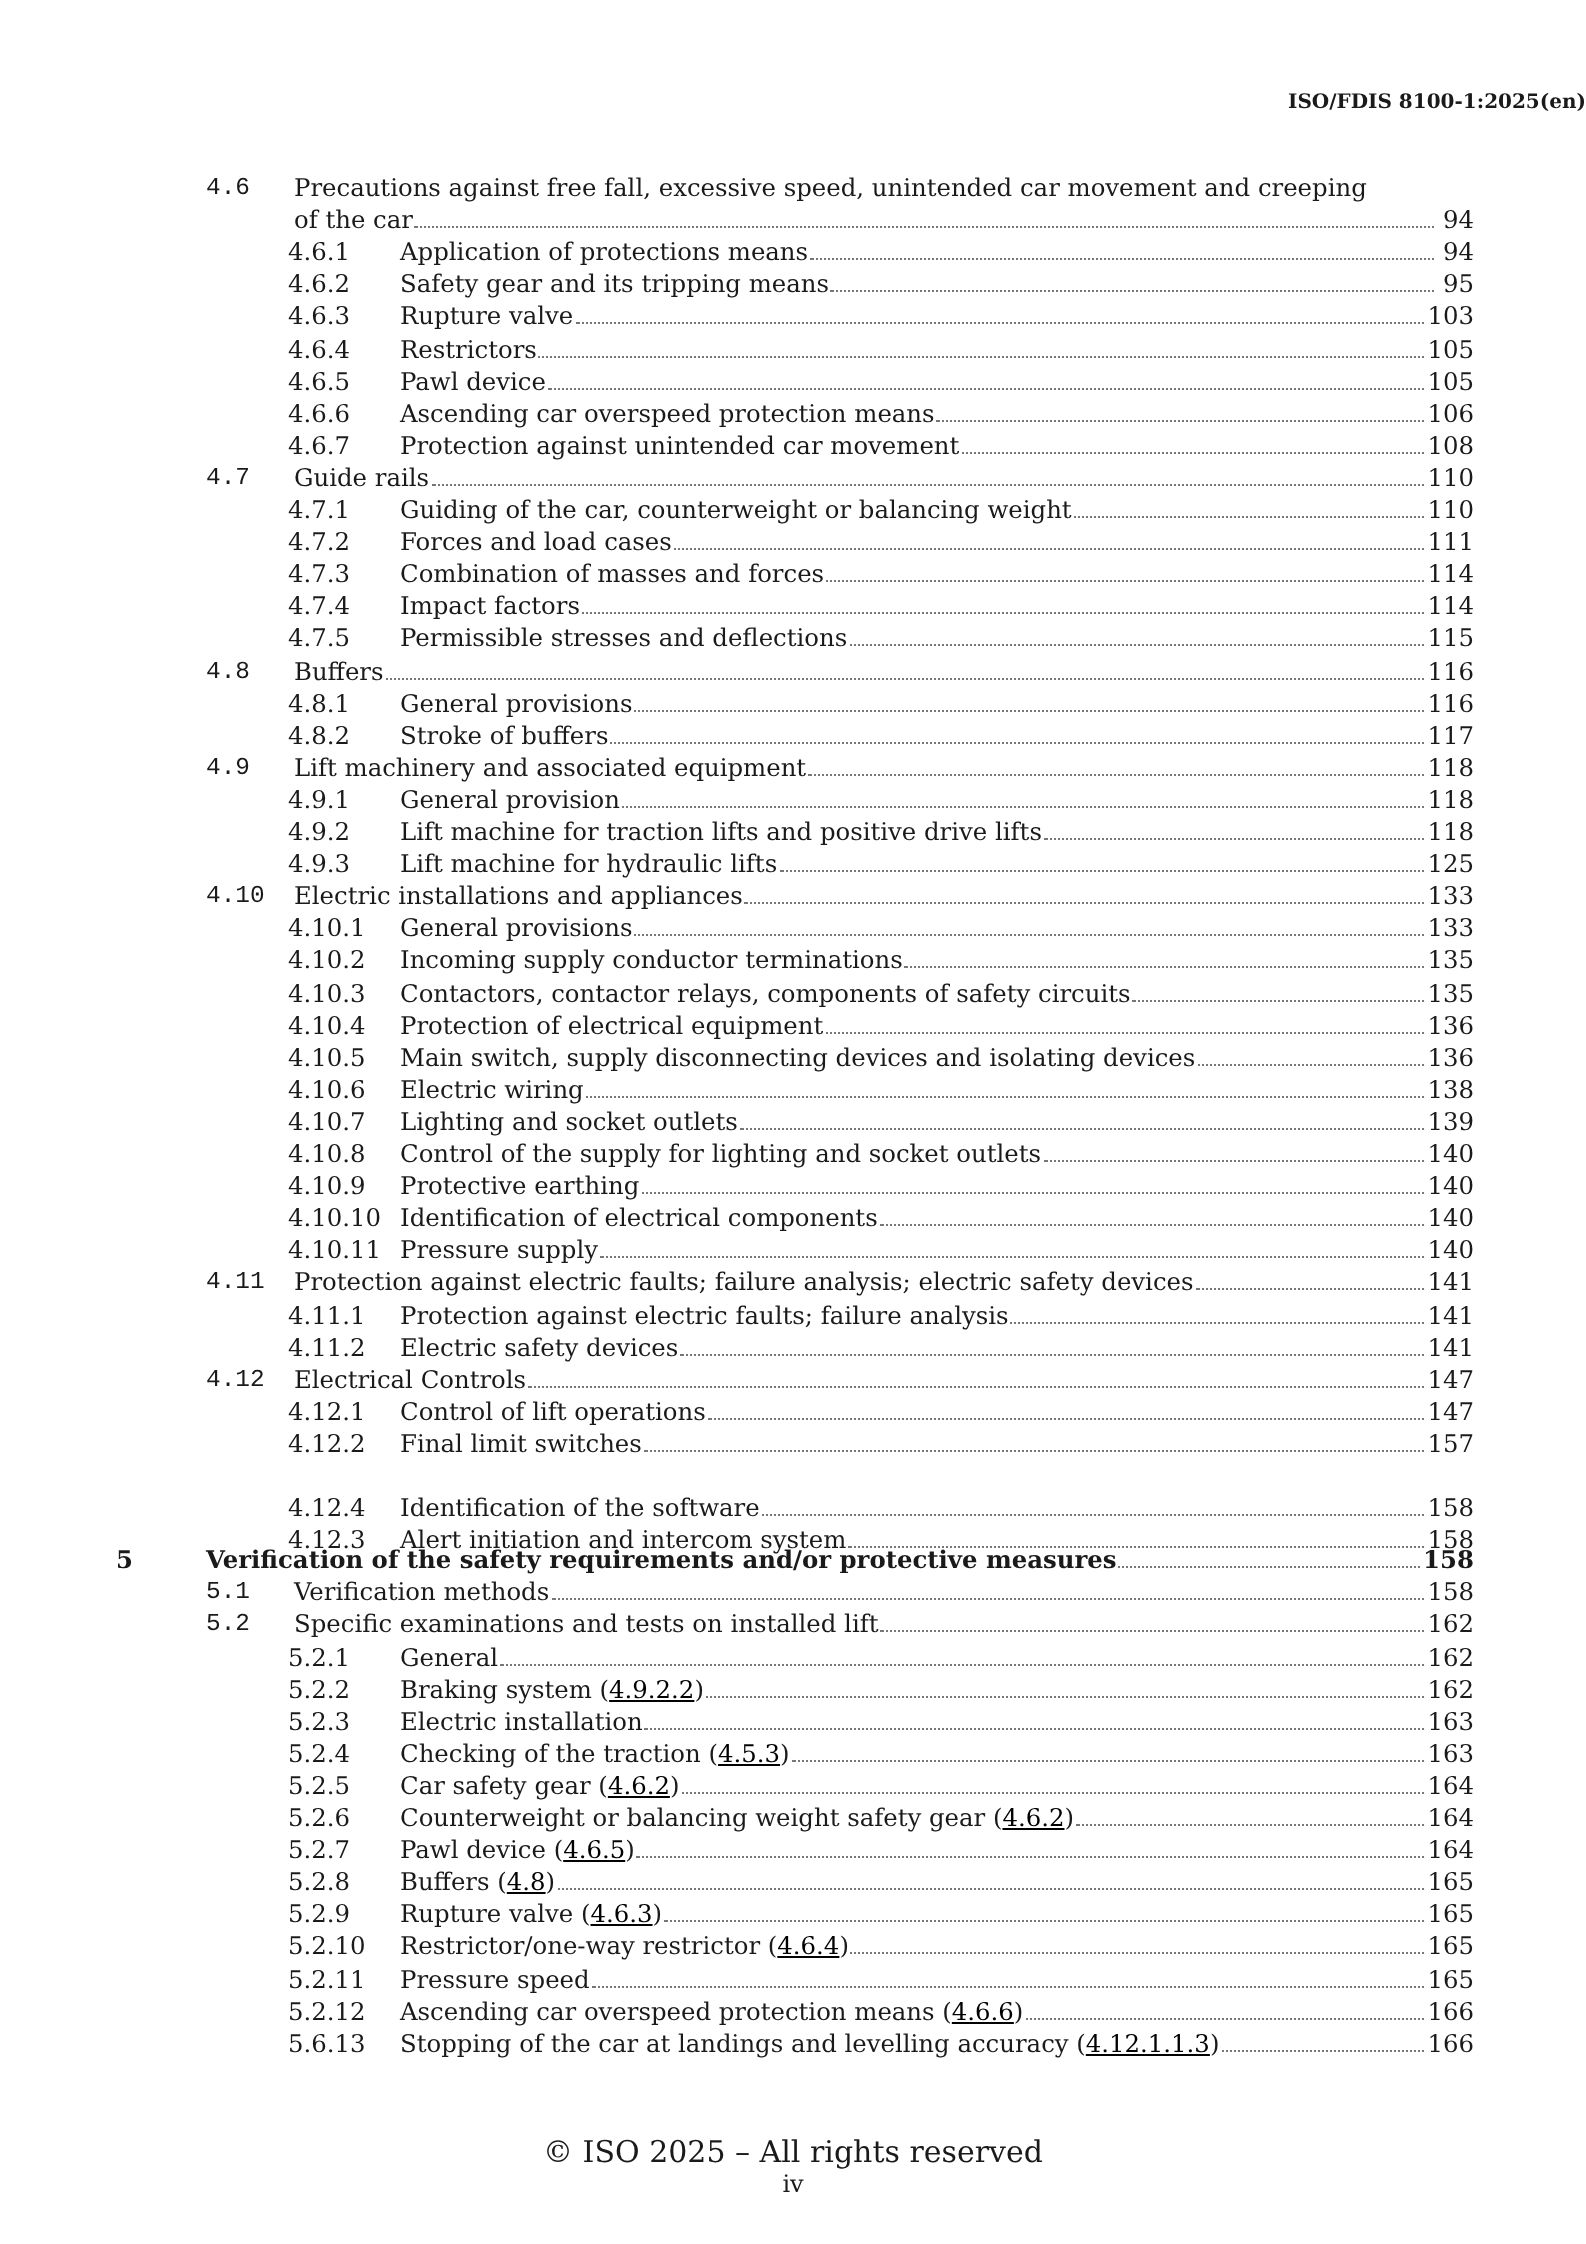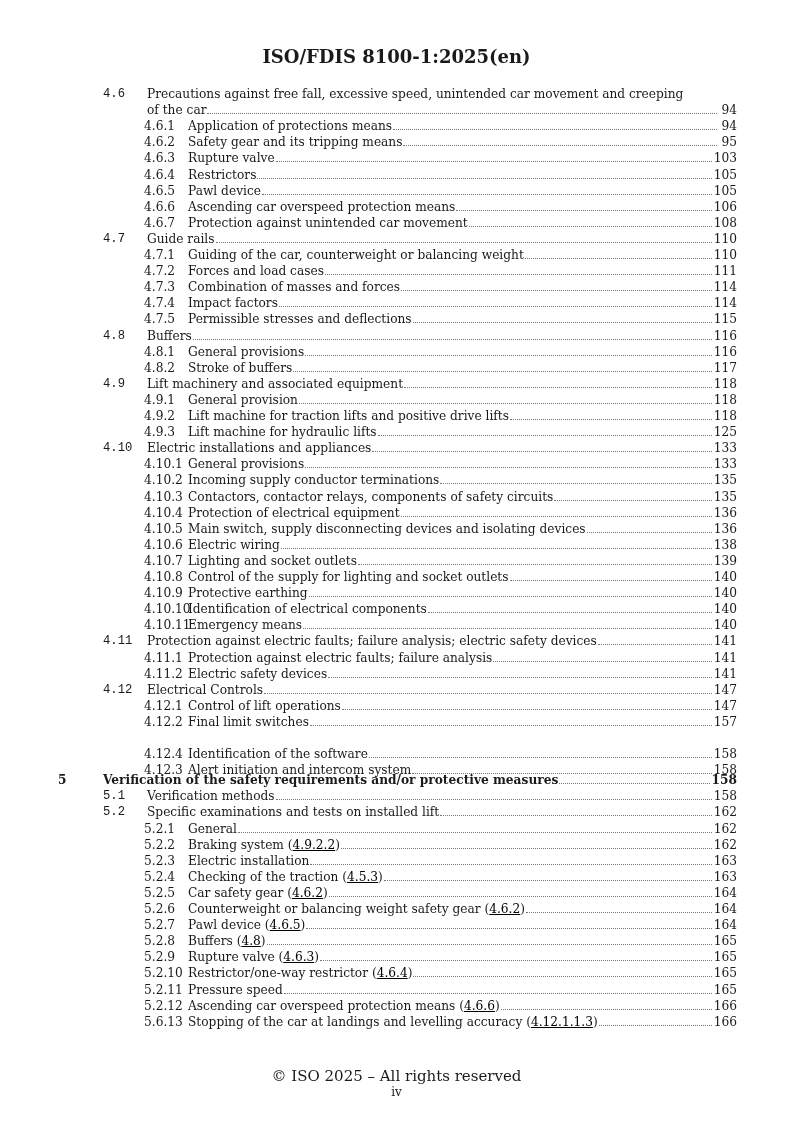--- a/index.html
+++ b/index.html
@@ -5,8 +5,8 @@
   html, body { margin: 0; padding: 0; background: #ffffff; }
   body { width: 793px; height: 1122px; position: relative; overflow: hidden;
          font-family: "DejaVu Serif", "Liberation Serif", serif; color: #1a1a1a; }
-  .header { position: absolute; top: 46px; left: 0; width: 793px; text-align: center;
-            font-weight: bold; font-size: 18px; letter-spacing: 0; }
+  .header { position: absolute; top: 46px; left: 0; width: 793px; text-align: right;
+            font-weight: bold; font-size: 10px; letter-spacing: 0; }
   .toc { position: absolute; top: 86px; left: 0; width: 793px; }
   .row { position: absolute; left: 0; width: 793px; height: 16px; font-size: 12.2px; line-height: 16px; }
   .num { position: absolute; white-space: nowrap; }

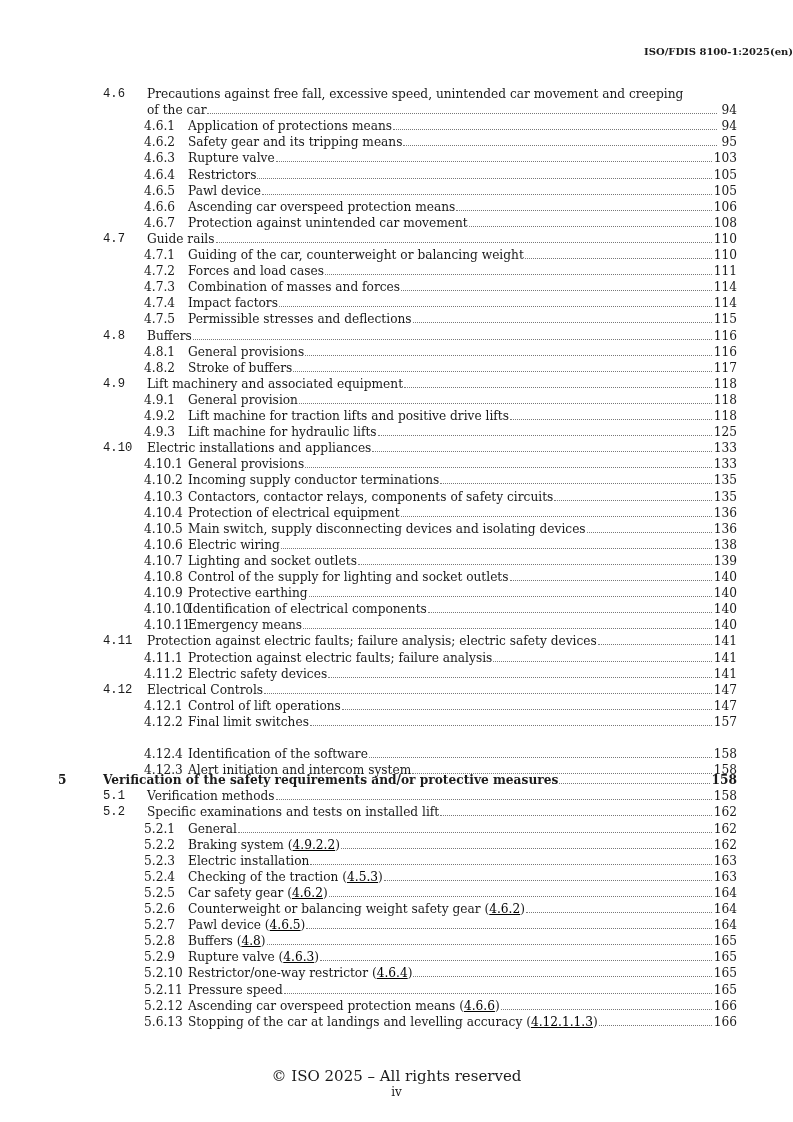--- a/index.html
+++ b/index.html
@@ -19,7 +19,7 @@
   .lvl1 .num { left: 103px; font-family: Liberation Mono, monospace; }
   .lvl1 .title-wrap { left: 147px; }
   .lvl2 .num { left: 144px; }
-  .lvl2 .title-wrap { left: 188px; align-items: flex-end; }
+  .lvl2 .title-wrap { left: 200px; align-items: flex-end; }
   .cont .title-wrap { left: 147px; }
   a.xref { color: #000000; text-decoration: underline; }
   .footer { position: absolute; top: 1067px; left: 0; width: 793px; text-align: center; font-size: 15px; }

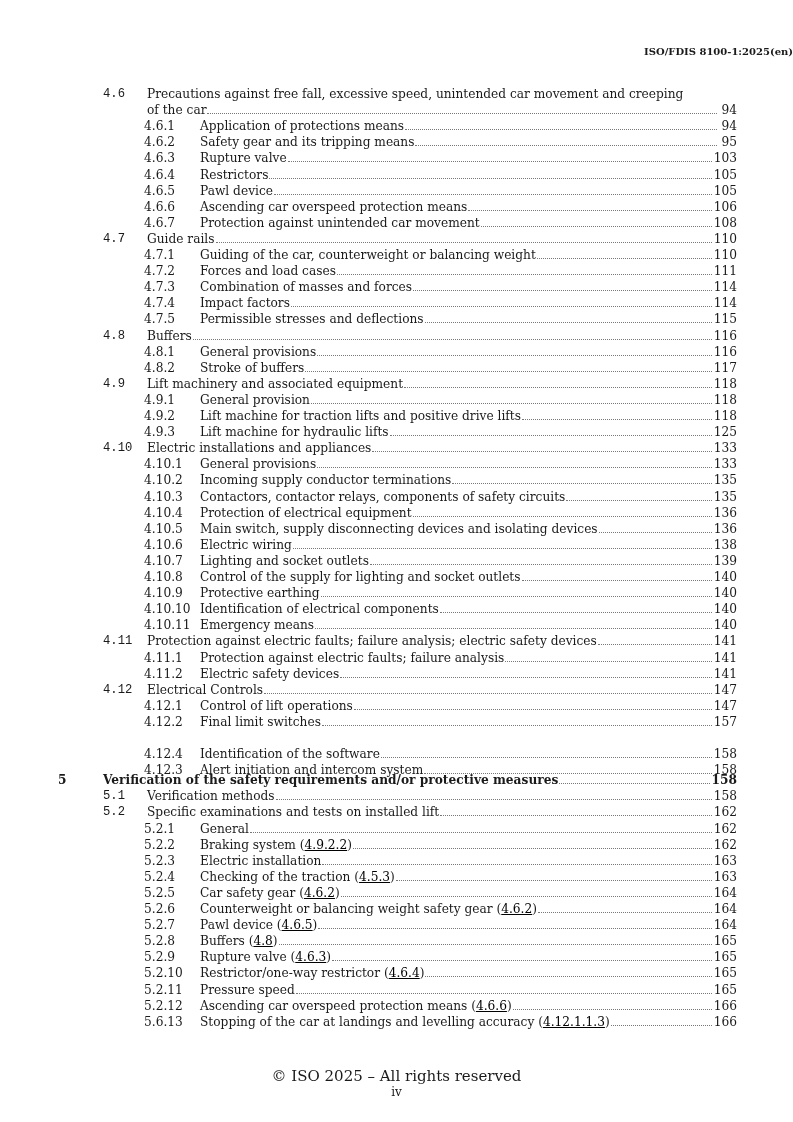--- a/index.html
+++ b/index.html
@@ -295,7 +295,7 @@
     <div class="row lvl2" style="top: 531.3px;">
       <span class="num">4.10.11</span>
       <span class="title-wrap">
-        <span class="ttl"><span>Emergency means</span></span>
+        <span class="ttl"><span>Pressure supply</span></span>
         <span class="dots"></span>
         <span class="pg">140</span>
       </span>

